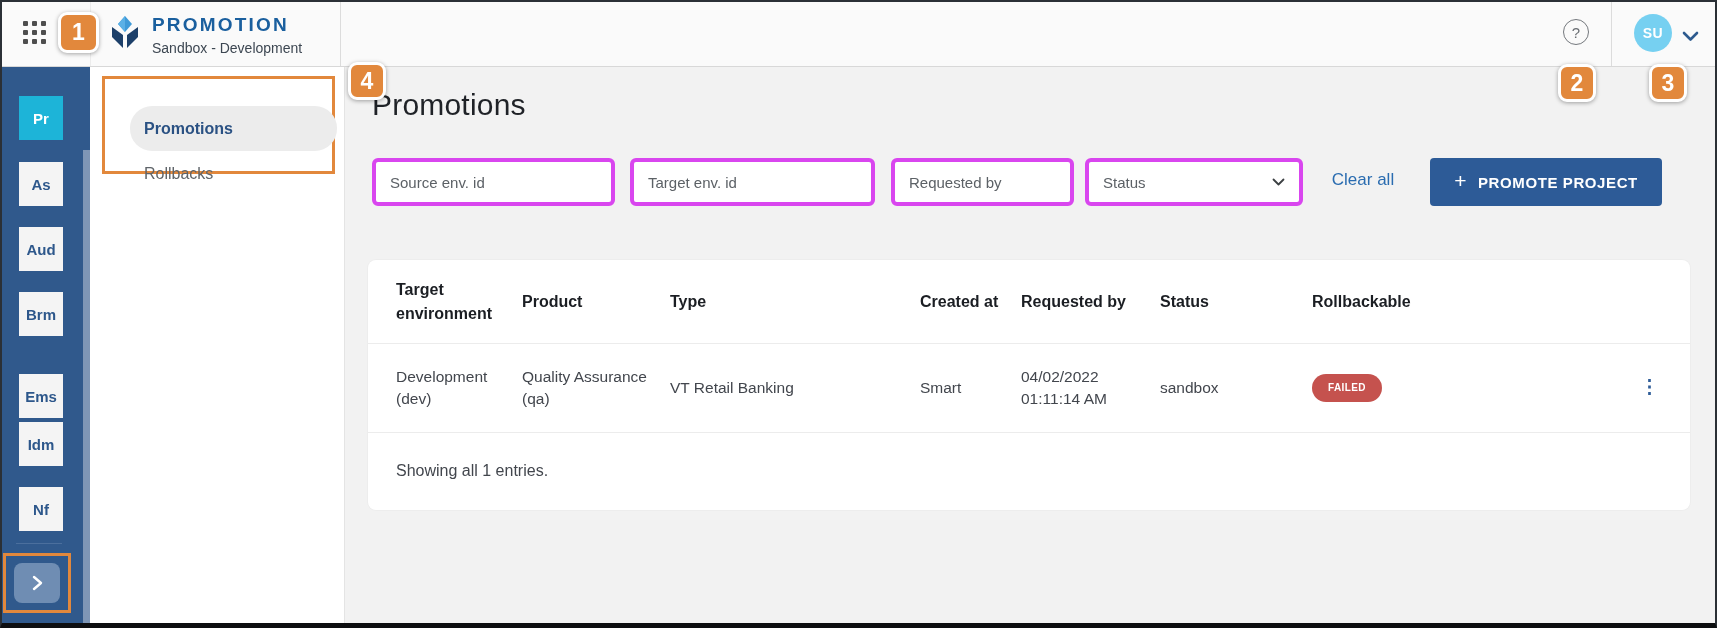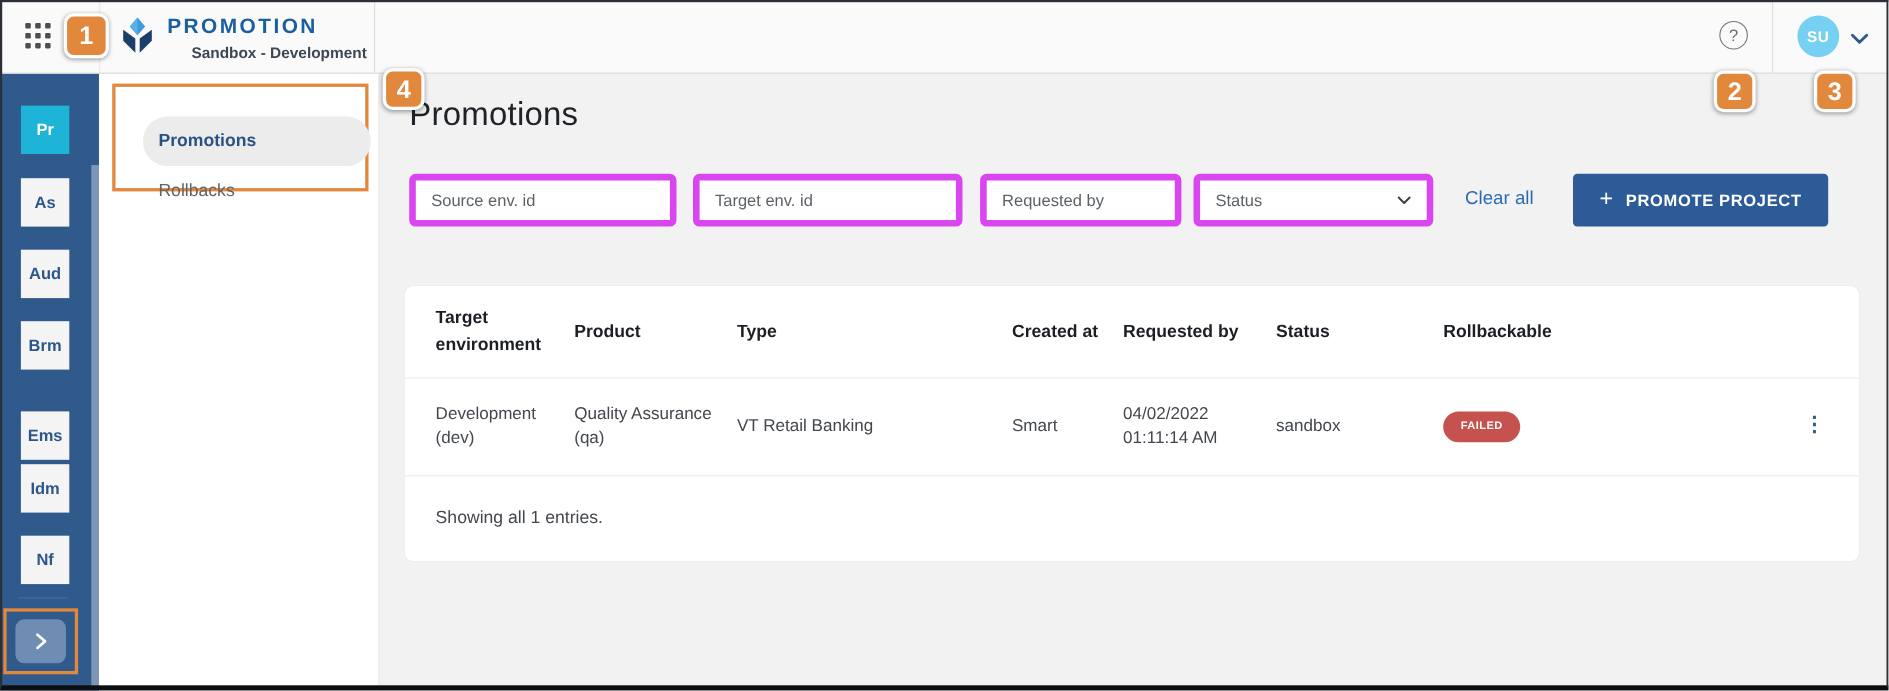--- a/index.html
+++ b/index.html
@@ -21,7 +21,7 @@
   .logo{position:absolute;left:108px;top:15px;}
   .app-titles{position:absolute;left:152px;top:13px;line-height:1.25;}
   .app-title{font-size:19px;font-weight:bold;letter-spacing:2.2px;color:#1a5f9e;}
-  .app-subtitle{font-size:14px;font-weight:bold;color:#3d4752;margin-top:3px;margin-left:22px;}
+  .app-subtitle{font-size:14px;font-weight:normal;color:#3d4752;margin-top:3px;}
   .help-icon{position:absolute;left:1563px;top:19px;width:26px;height:26px;border:1.6px solid #74787d;border-radius:50%;display:flex;align-items:center;justify-content:center;font-size:15px;color:#6a6e73;cursor:pointer;box-sizing:border-box;}
   .avatar{position:absolute;left:1634px;top:14px;width:38px;height:38px;border-radius:50%;background:#76d0f1;display:flex;align-items:center;justify-content:center;color:#fff;font-weight:bold;font-size:14px;letter-spacing:.5px;cursor:pointer;}
   .user-chevron{position:absolute;left:1682px;top:28px;cursor:pointer;}

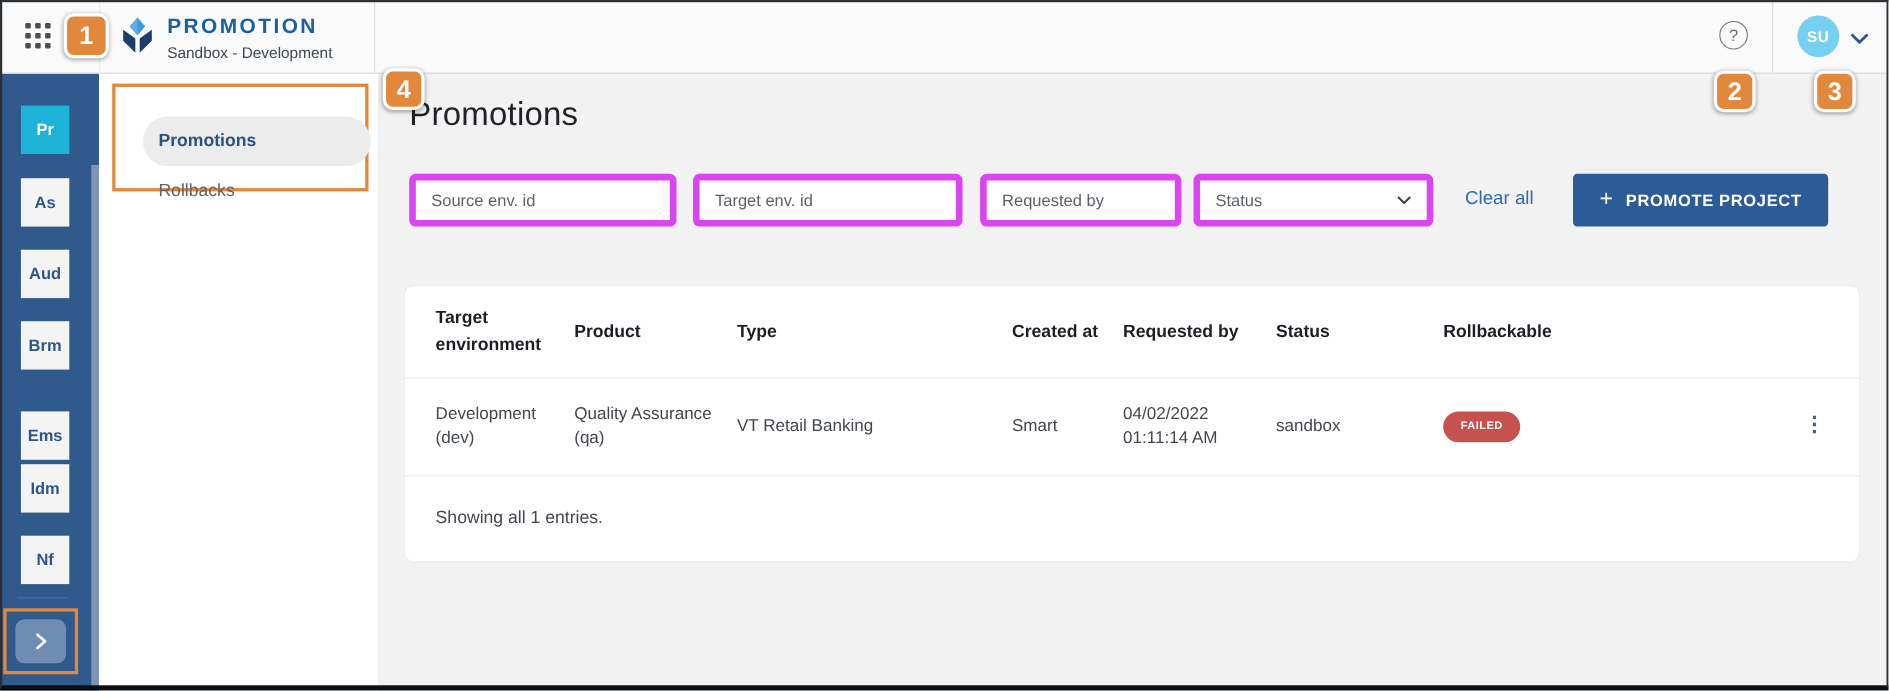--- a/index.html
+++ b/index.html
@@ -53,7 +53,7 @@
   .main{position:absolute;left:344px;top:66px;right:0;bottom:0;background:#f2f2f2;}
   .page-title{position:absolute;left:28px;top:22px;margin:0;font-size:30px;font-weight:400;color:#1f2227;letter-spacing:.2px;}
 
-  .filters input,.status-select{position:absolute;top:92px;height:48px;border:6px solid #d946ef;border-radius:6px;background:#fff;font-size:15px;color:#3c4043;box-sizing:border-box;font-family:"Liberation Sans",sans-serif;}
+  .filters input,.status-select{position:absolute;top:92px;height:48px;border:4px solid #d946ef;border-radius:6px;background:#fff;font-size:15px;color:#3c4043;box-sizing:border-box;font-family:"Liberation Sans",sans-serif;}
   .filters input{padding:0 14px;}
   .filters input::placeholder{color:#5c6166;opacity:1;}
   .f1{left:28px;width:243px;}

